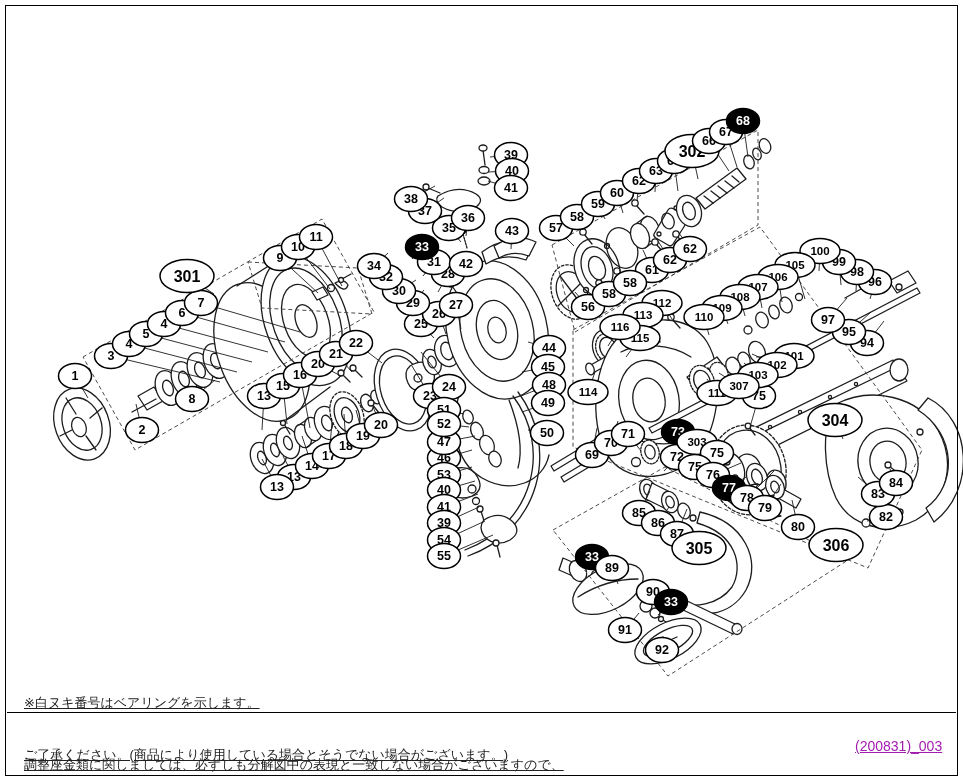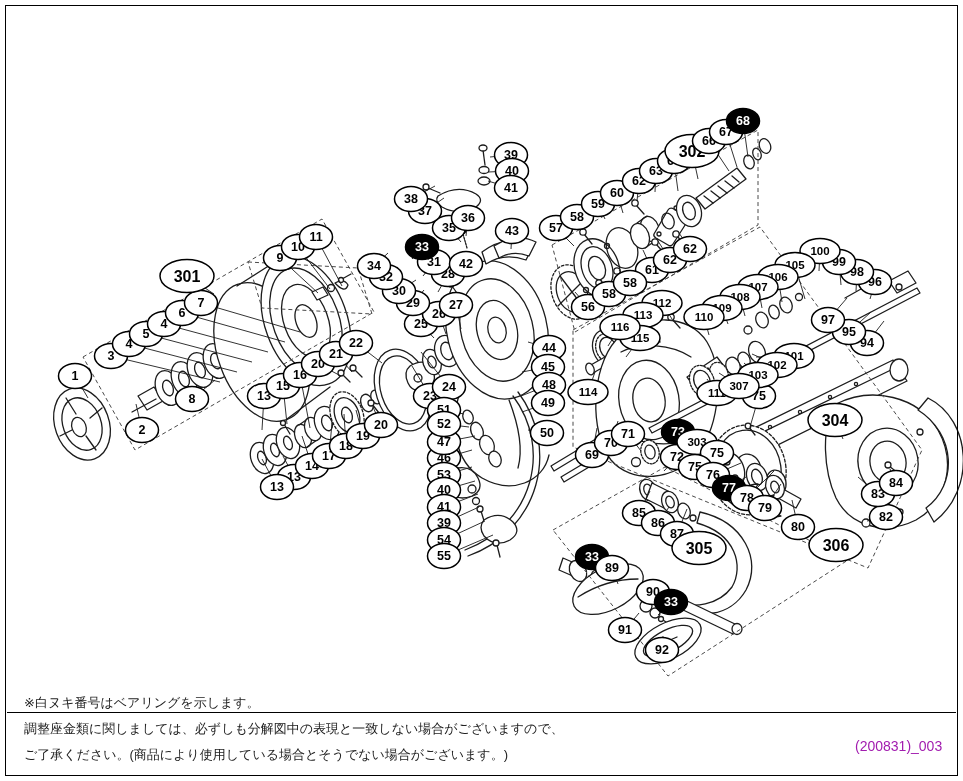--- a/index.html
+++ b/index.html
@@ -9,7 +9,7 @@
   .frame{position:absolute;left:5px;top:5px;width:951px;height:769px;border:1px solid #000;}
   .divider{position:absolute;left:7px;top:712px;width:949px;border-top:1px solid #000;}
   svg#diagram-svg{position:absolute;left:0;top:0;}
-  .note{position:absolute;color:#222;font-size:13px;white-space:pre;}
+  .note{position:absolute;color:#222;font-size:13px;white-space:pre;text-decoration:underline;}
   #note1{left:24px;top:694px;}
   #note2a{left:24px;top:720px;}
   #note2b{left:24px;top:746px;}

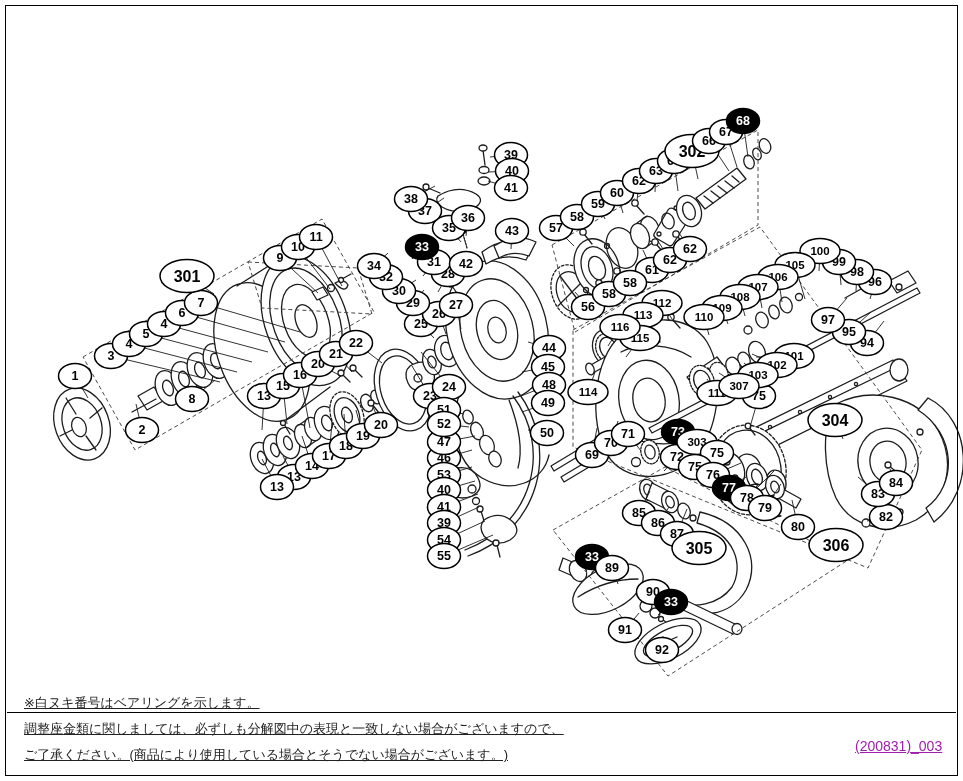--- a/index.html
+++ b/index.html
@@ -11,7 +11,7 @@
   svg#diagram-svg{position:absolute;left:0;top:0;}
   .note{position:absolute;color:#222;font-size:13px;white-space:pre;text-decoration:underline;}
   #note1{left:24px;top:694px;}
-  #note2a{left:24px;top:720px;}
+  #note2a{left:24px;top:756px;}
   #note2b{left:24px;top:746px;}
   #doccode{left:855px;top:738px;color:#a21caf;font-size:14px;}
   

